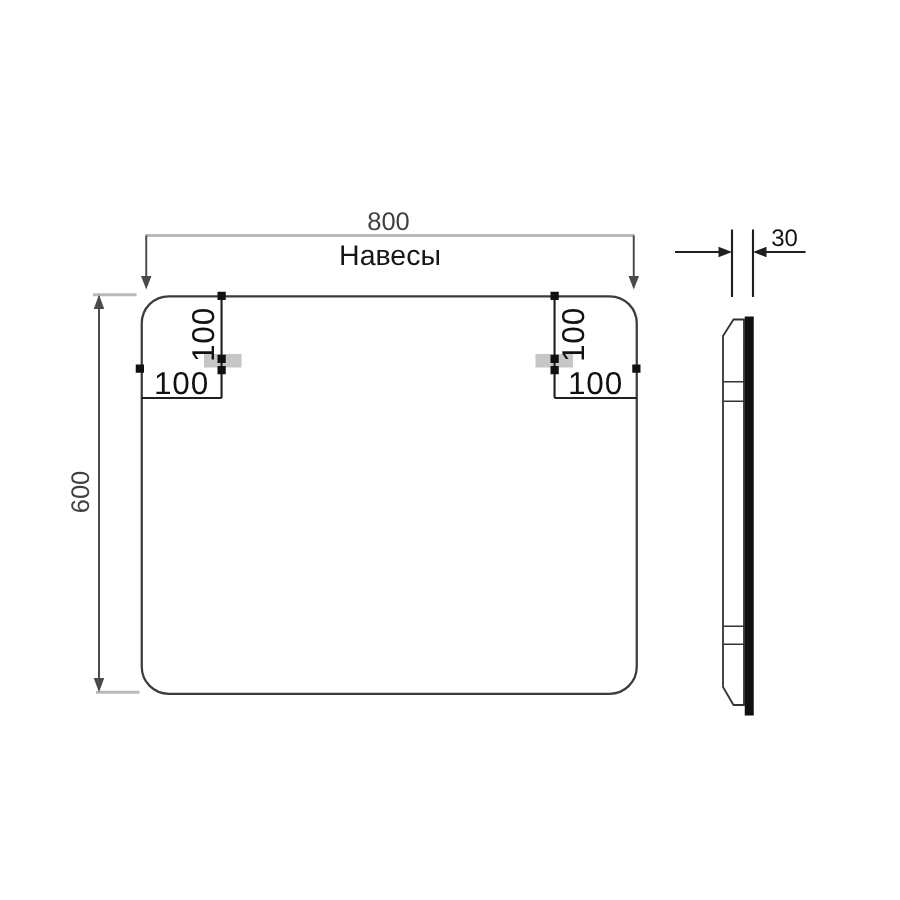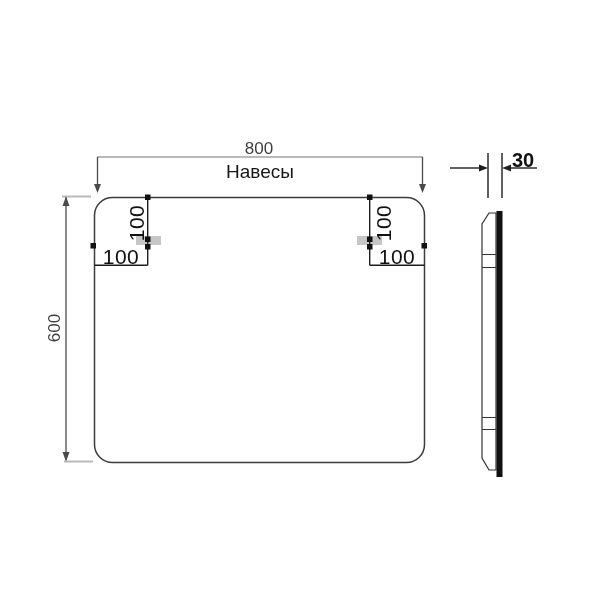--- a/index.html
+++ b/index.html
@@ -47,7 +47,7 @@
   .label.rot{transform:translate(-50%,-50%) rotate(-90deg);}
   .label.title{font-size:19px;color:var(--text_dark);}
   .label.small-dim{font-size:21px;color:#111111;letter-spacing:0.5px;}
-  .label.bold{font-weight:bold;font-size:20px;color:#111111;}
+  .label.bold{font-weight:normal;font-size:16px;color:#111111;}
 </style>
 </head>
 <body>

